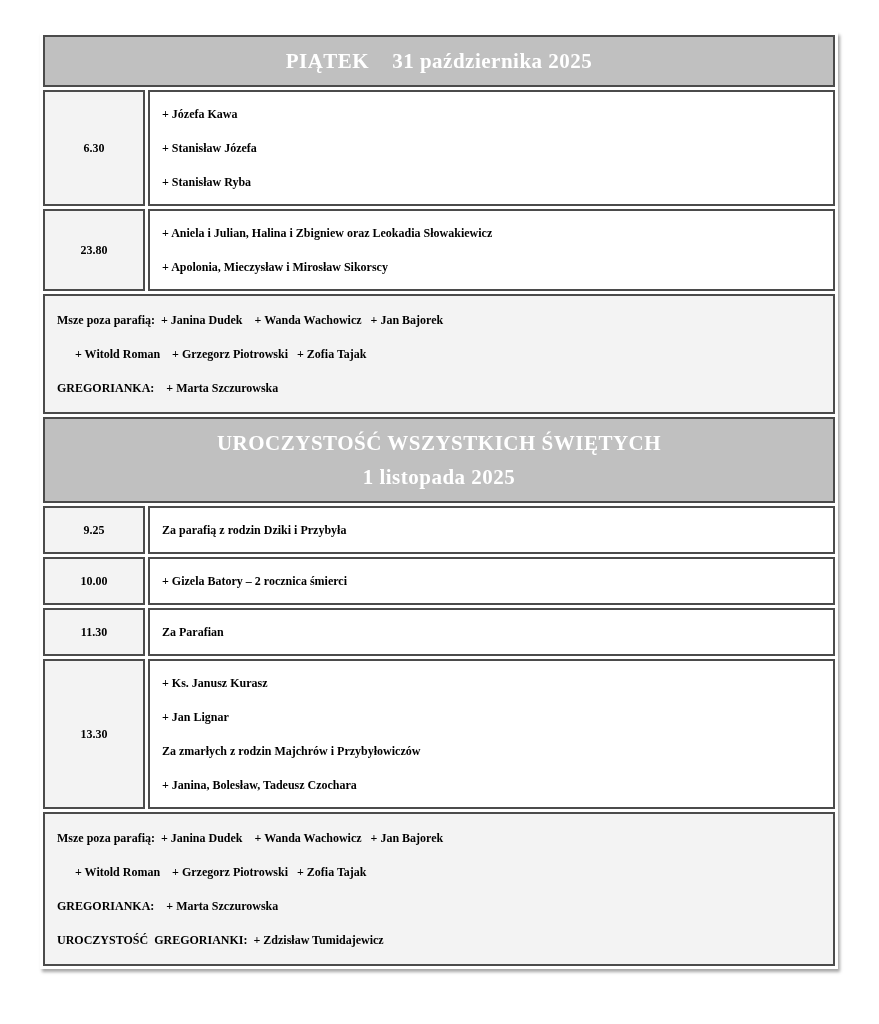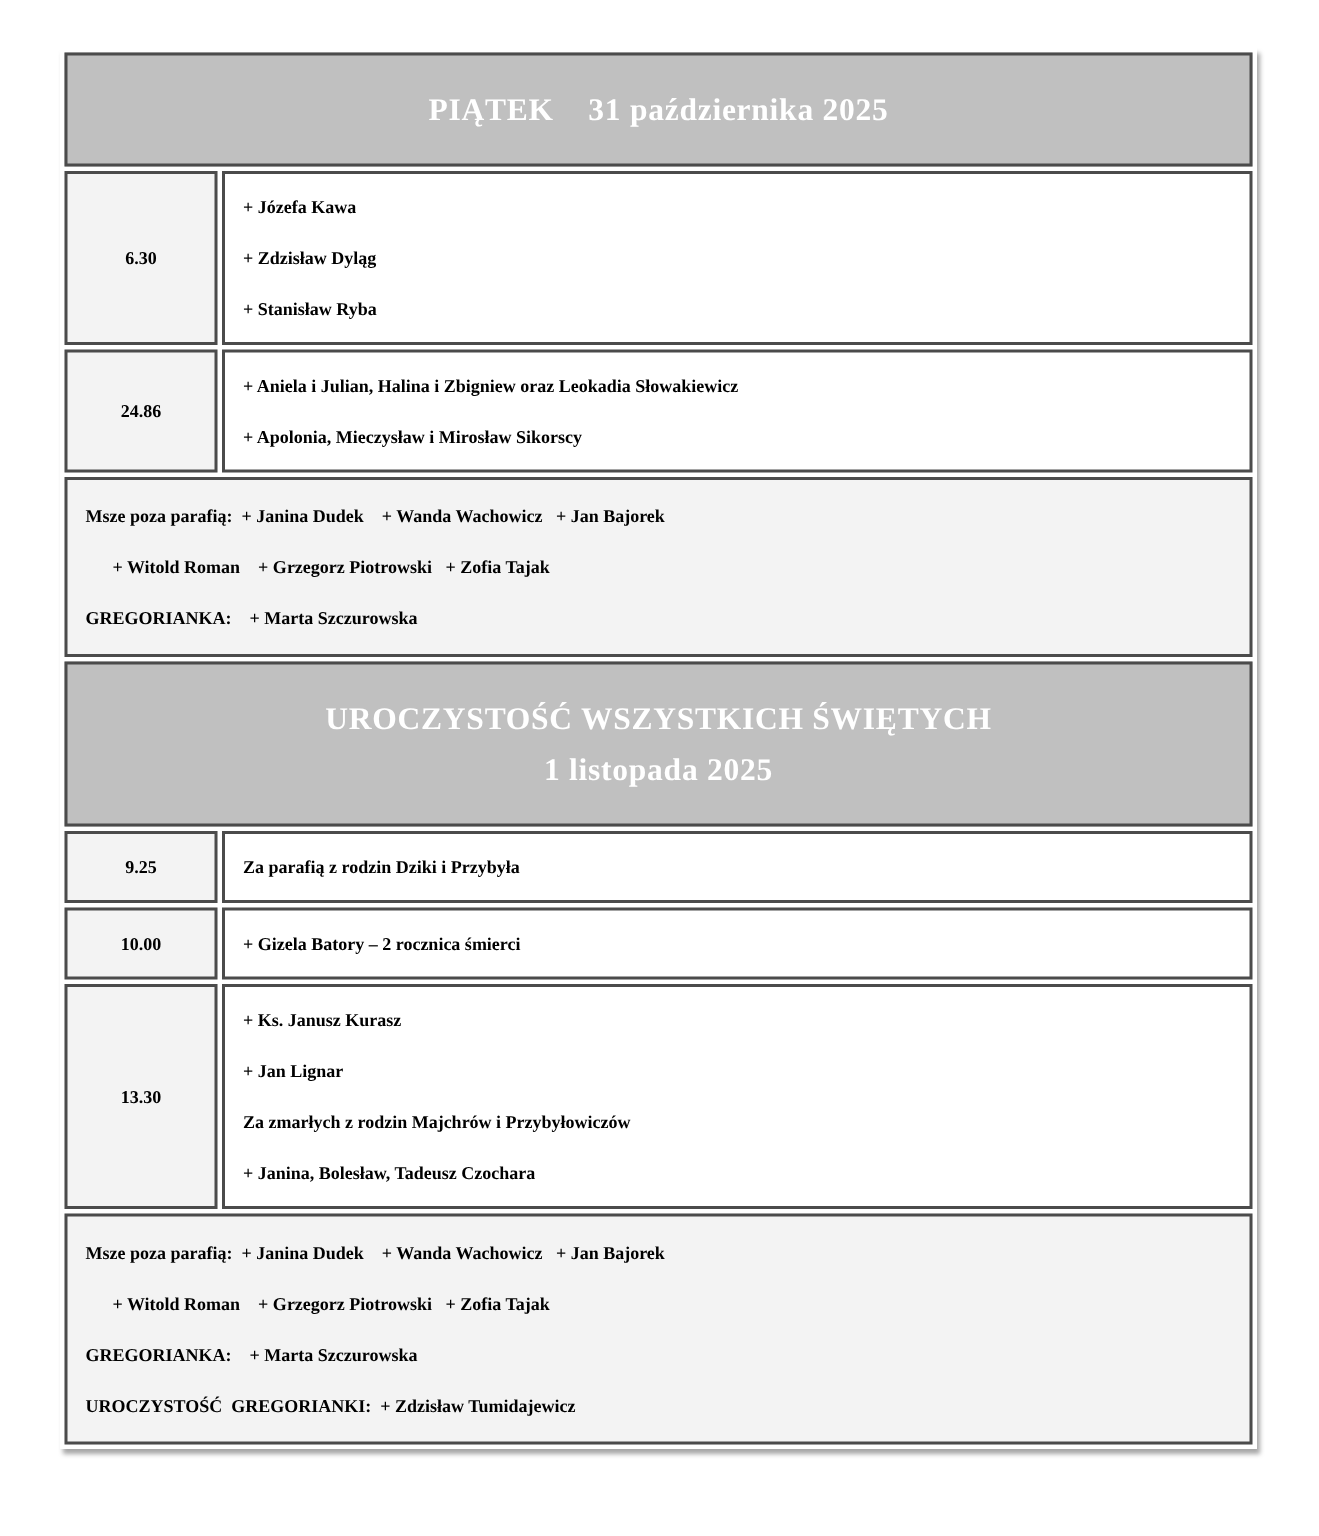--- a/index.html
+++ b/index.html
@@ -43,7 +43,7 @@
     background:var(--header-bg);
     color:var(--header-text);
     text-align:center;
-    padding:19px 8px;
+    padding:7px 8px;
     letter-spacing:0.5px;
     font-size:21px;
   }

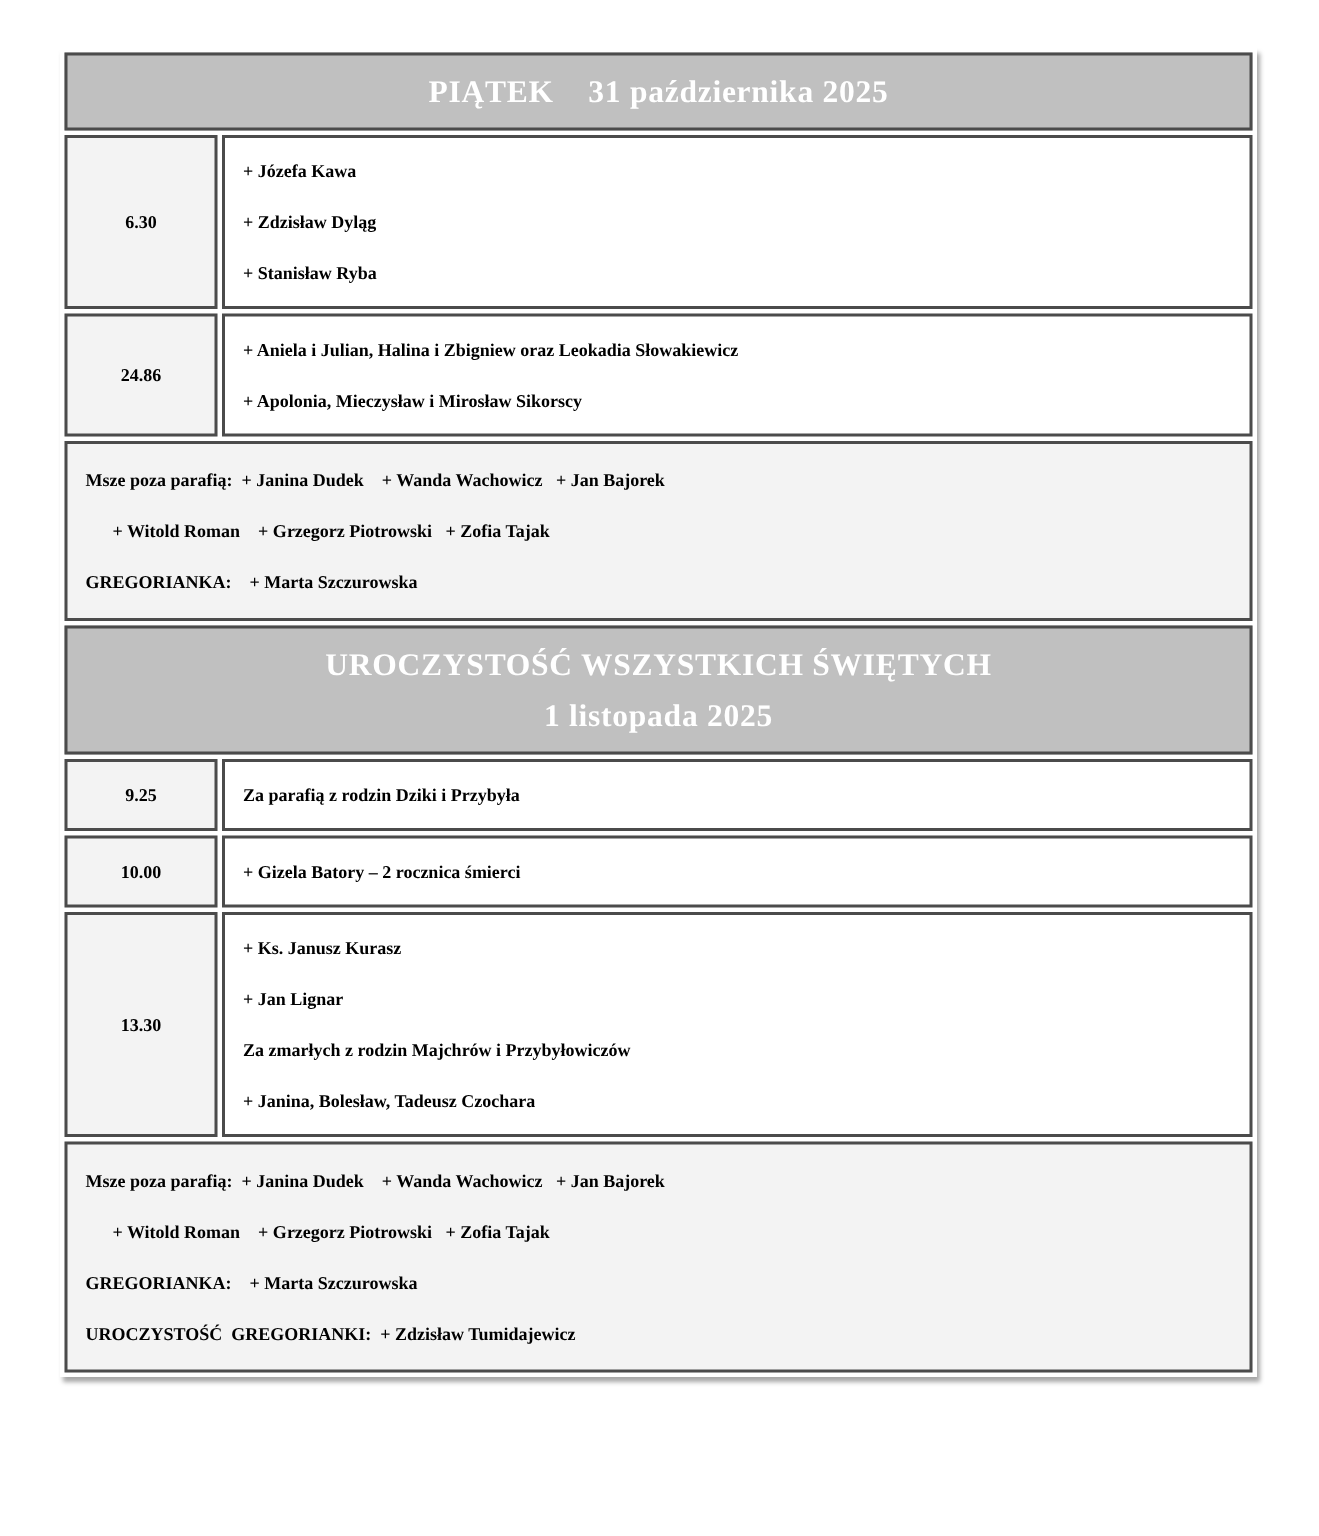--- a/index.html
+++ b/index.html
@@ -94,7 +94,7 @@
     <td class="time-cell">6.30</td>
     <td class="intentions-cell">
             <div class="intention-line">+ Józefa Kawa</div>
-            <div class="intention-line">+ Zdzisław Dyląg</div>
+            <div class="intention-line">+ Stanisław Józefa</div>
             <div class="intention-line">+ Stanisław Ryba</div>
           </td>
   </tr>

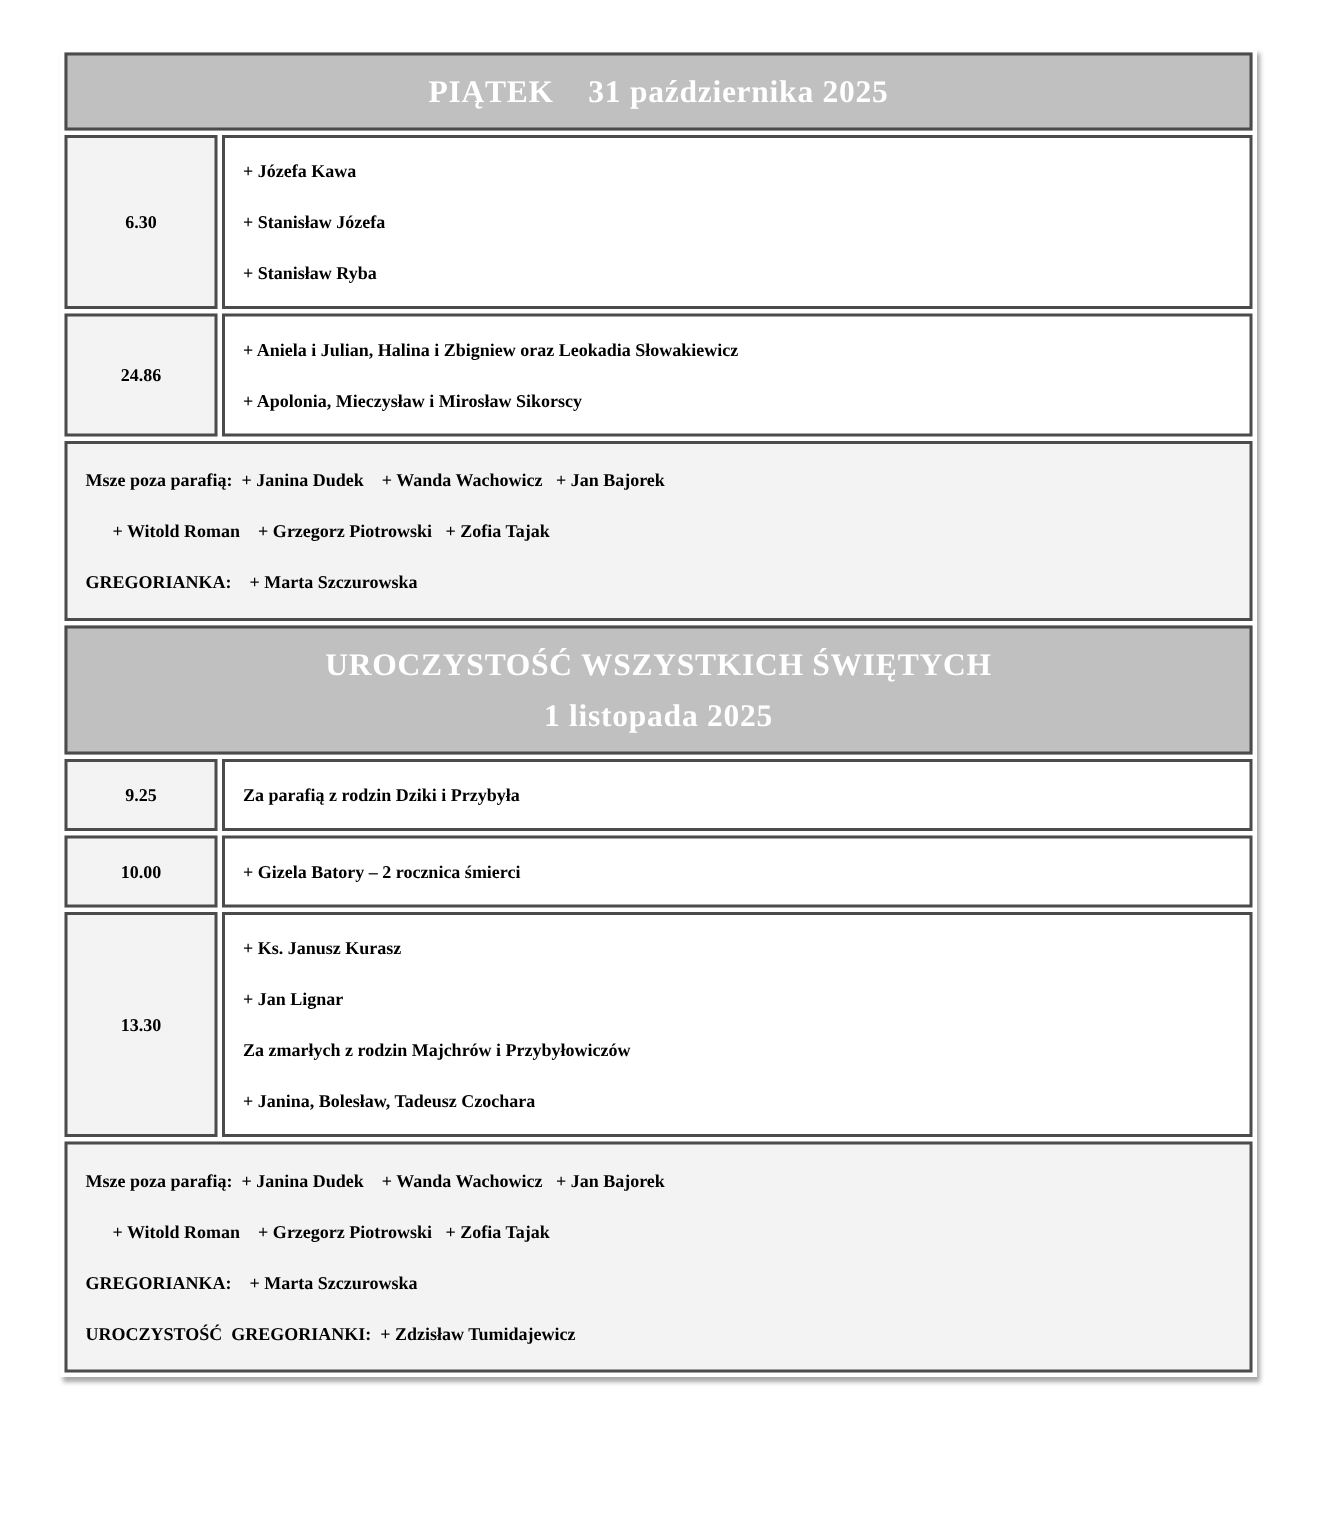--- a/index.html
+++ b/index.html
@@ -100,7 +100,7 @@
   </tr>
 
   <tr>
-    <td class="time-cell">24.86</td>
+    <td class="time-cell">23.80</td>
     <td class="intentions-cell">
             <div class="intention-line">+ Aniela i Julian, Halina i Zbigniew oraz Leokadia Słowakiewicz</div>
             <div class="intention-line">+ Apolonia, Mieczysław i Mirosław Sikorscy</div>

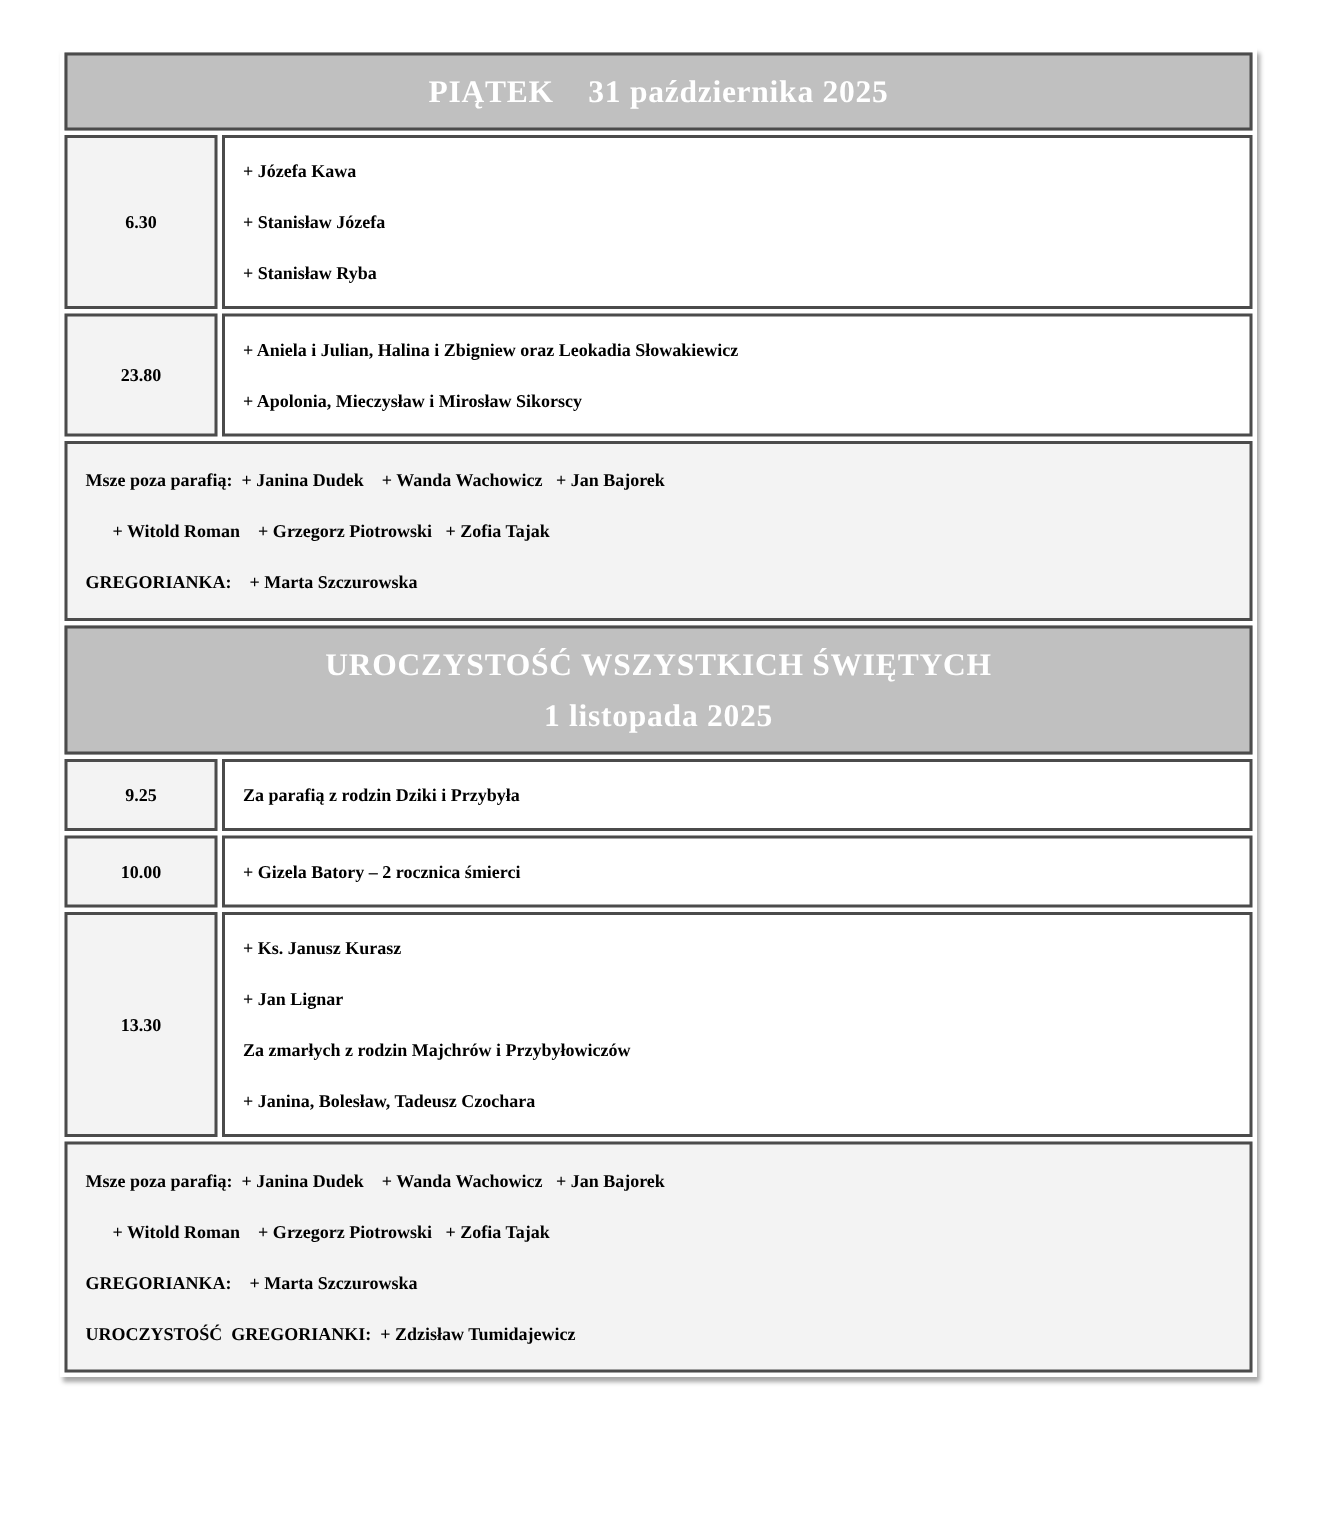--- a/index.html
+++ b/index.html
@@ -137,6 +137,12 @@
           </td>
   </tr>
 
+  <tr>
+    <td class="time-cell">11.30</td>
+    <td class="intentions-cell">
+            <div class="intention-line">Za Parafian</div>
+          </td>
+  </tr>
 
   <tr>
     <td class="time-cell">13.30</td>

